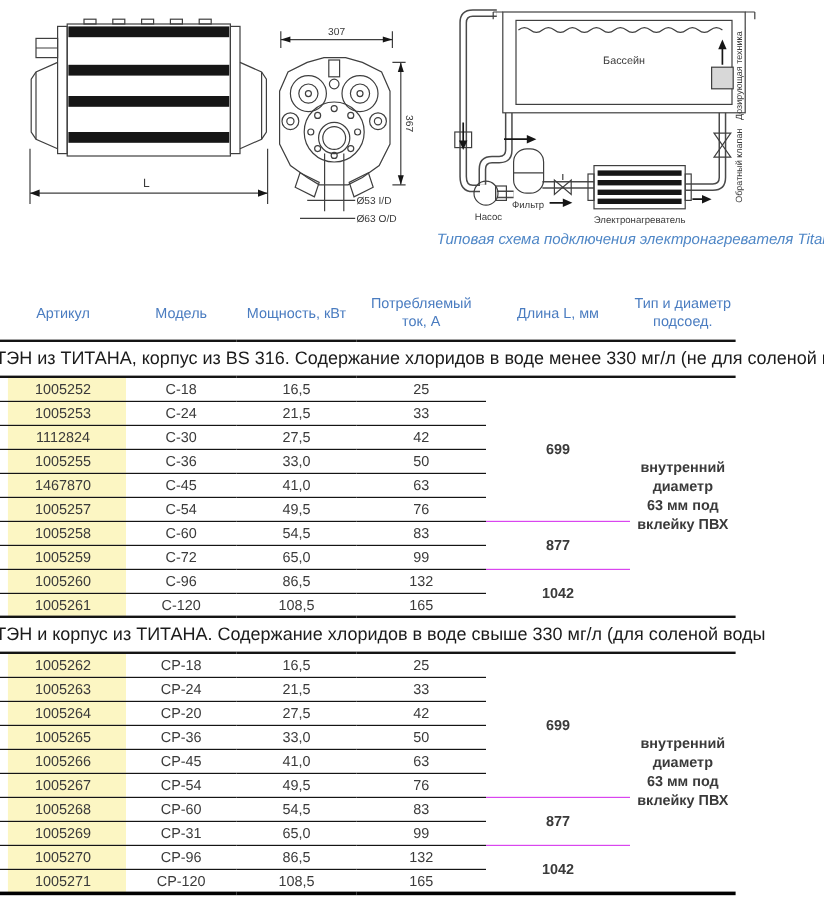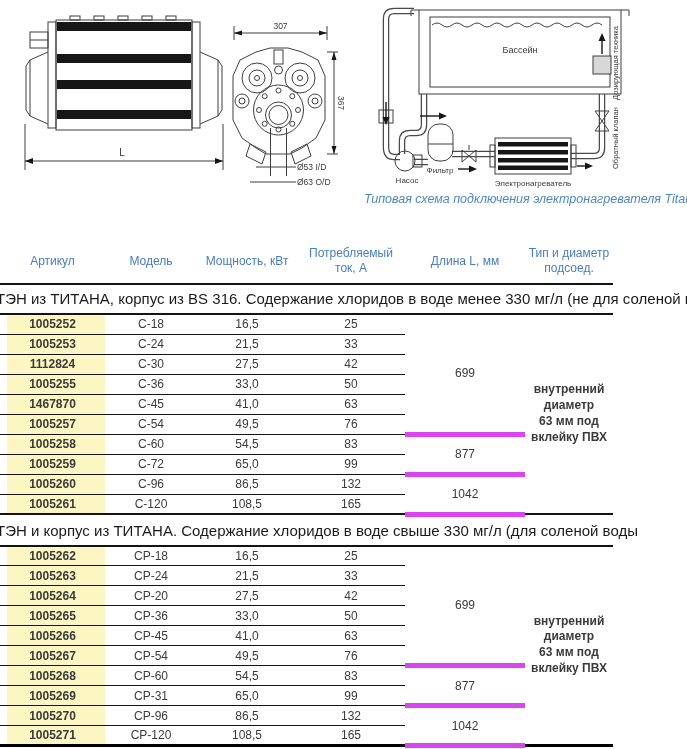--- a/index.html
+++ b/index.html
@@ -18,7 +18,7 @@
   tr.data-row{height:20px;}
   .c-line{border-bottom:1px solid #141414;}
   .c-article{background:linear-gradient(to right,#ffffff 7px,#fcf6c3 7px);
-             font-weight:bold;color:#1b1b1b;}
+             font-weight:normal;color:#1b1b1b;}
   .c-length{border-bottom:5px solid #d946ef;}
   .c-type{white-space:pre-line;line-height:1.32;font-weight:bold;}
   .section-cell{border-top:2px solid #141414;border-bottom:2px solid #141414;padding:0;}

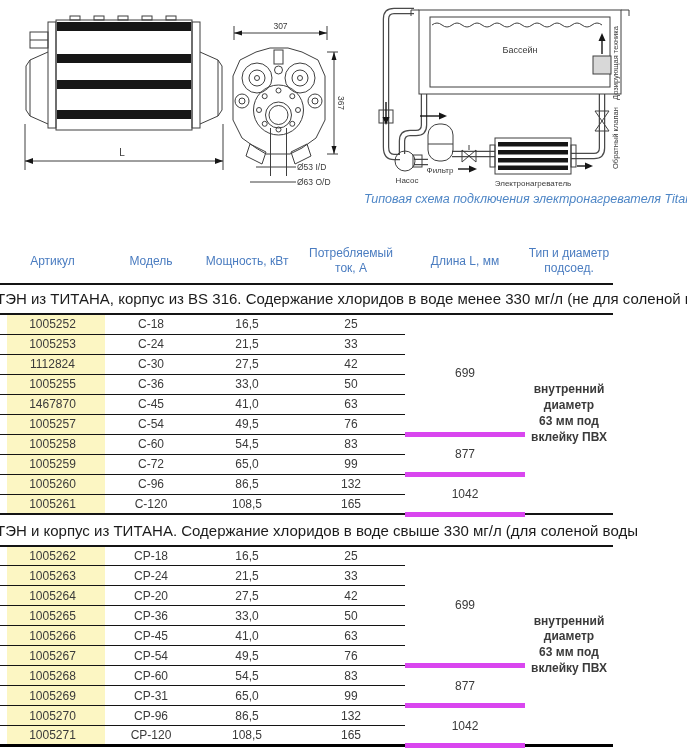--- a/index.html
+++ b/index.html
@@ -19,7 +19,7 @@
   .c-line{border-bottom:1px solid #141414;}
   .c-article{background:linear-gradient(to right,#ffffff 7px,#fcf6c3 7px);
              font-weight:normal;color:#1b1b1b;}
-  .c-length{border-bottom:5px solid #d946ef;}
+  .c-length{border-bottom:1px solid #d946ef;font-weight:bold;}
   .c-type{white-space:pre-line;line-height:1.32;font-weight:bold;}
   .section-cell{border-top:2px solid #141414;border-bottom:2px solid #141414;padding:0;}
   .section-title{font-size:15px;color:#1b1b1b;white-space:nowrap;text-align:left;

